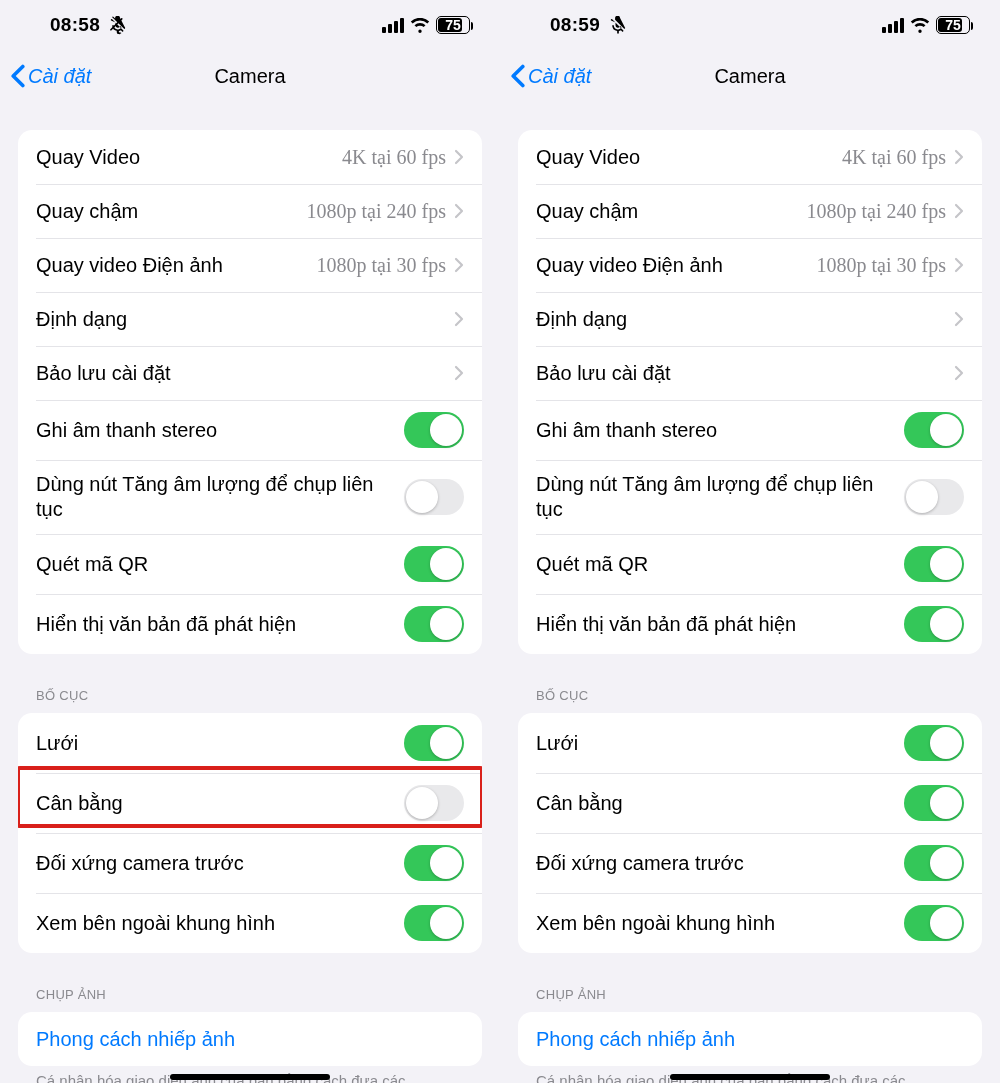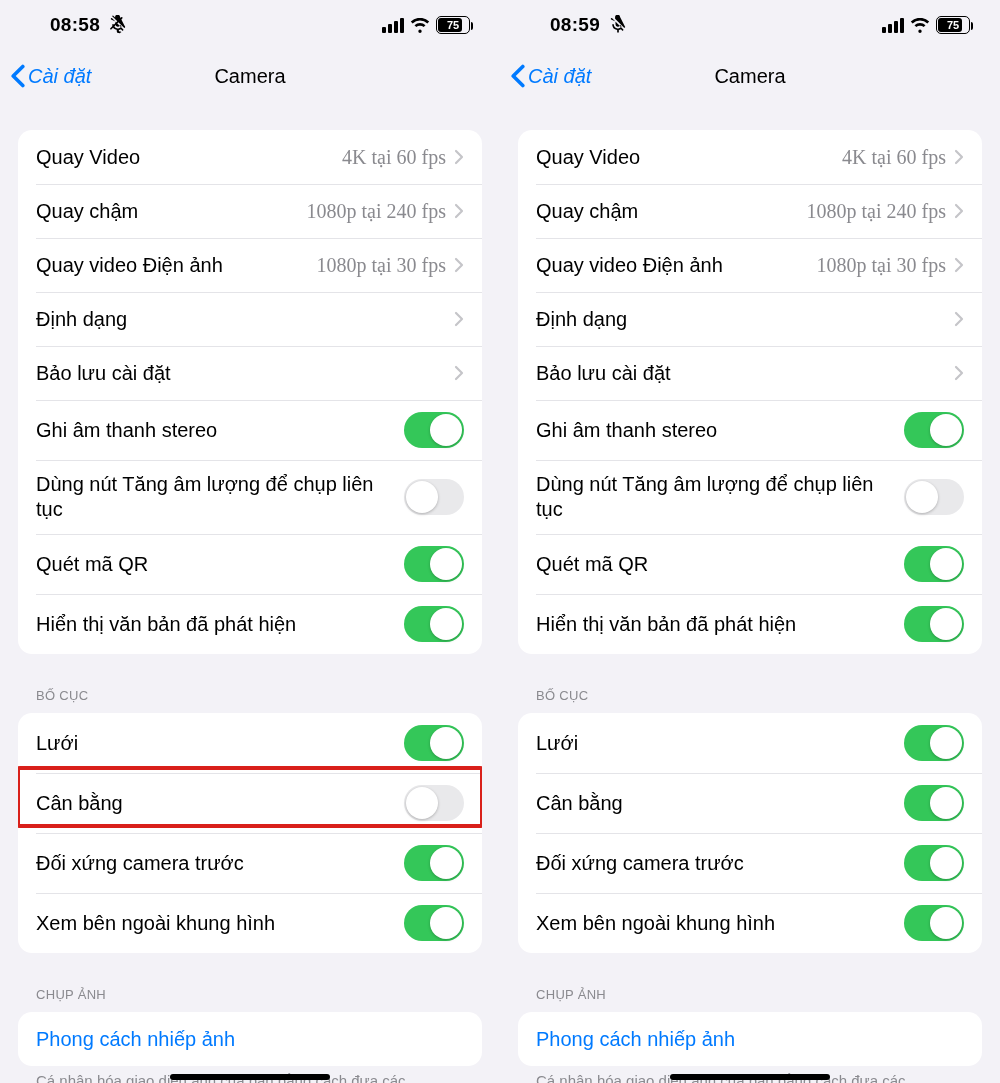--- a/index.html
+++ b/index.html
@@ -24,7 +24,7 @@
     padding: 0 30px 0 50px;
     background: #f3f2f7;
   }
-  .sb-left { display: flex; align-items: center; gap: 8px; }
+  .sb-left { display: flex; align-items: flex-end; gap: 8px; }
   .time { font-size: 19px; font-weight: 700; letter-spacing: 0.3px; }
   .mute-icon svg { width: 20px; height: 20px; display:block; }
   .sb-right { display: flex; align-items: center; gap: 6px; }

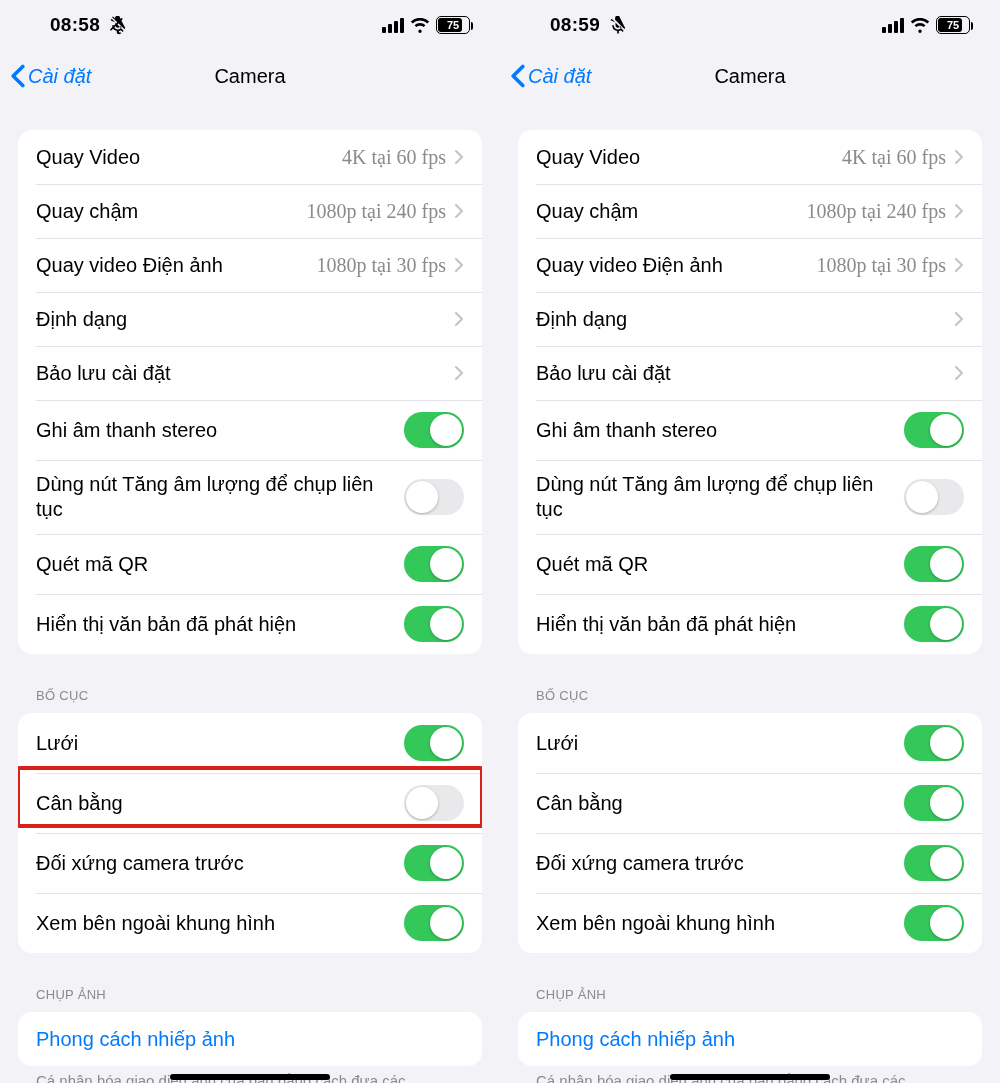--- a/index.html
+++ b/index.html
@@ -47,7 +47,7 @@
     position:absolute; left:1px; top:1px; bottom:1px; width:75%;
     background:#000; border-radius:3px;
   }
-  .battery-txt { position:relative; color:#fff; font-size:11px; font-weight:700; z-index:1;}
+  .battery-txt { position:relative; color:#fff; font-size:14px; font-weight:700; z-index:1;}
   .nav-bar {
     height: 52px; position: relative; display:flex; align-items:center;
     background:#f3f2f7;

